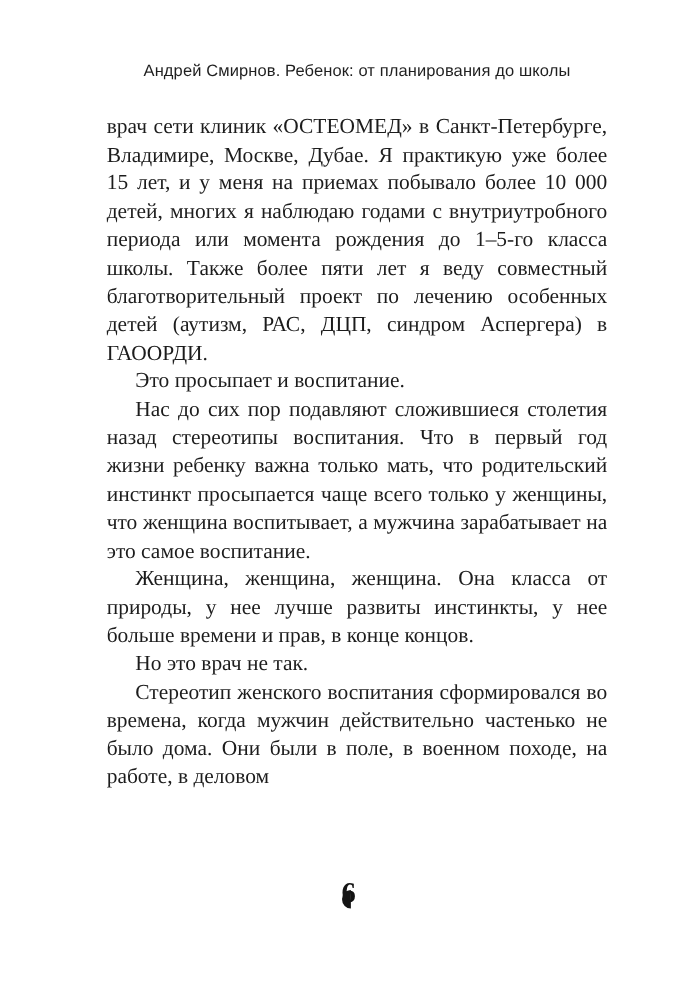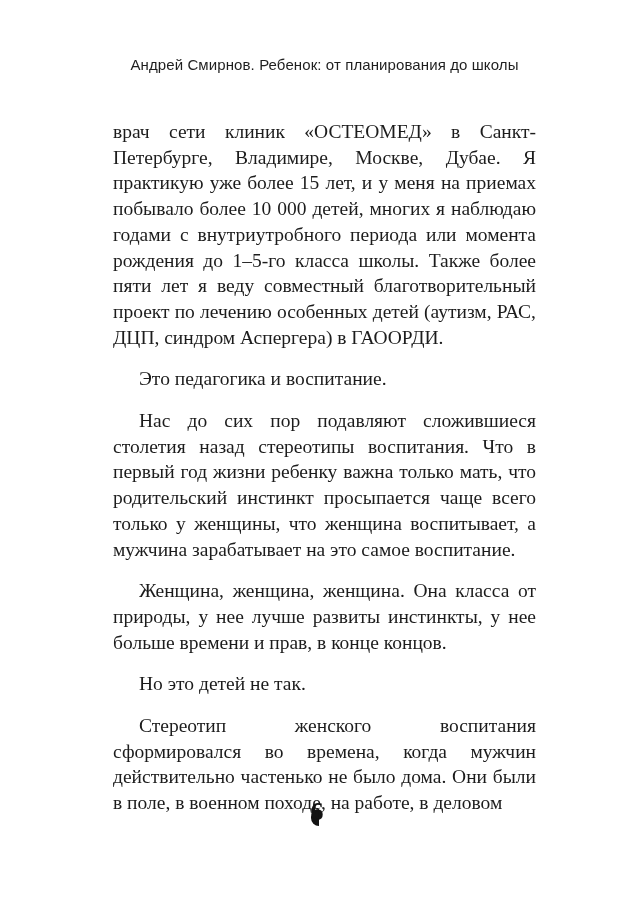--- a/index.html
+++ b/index.html
@@ -44,7 +44,7 @@
     -webkit-hyphens: manual;
   }
   .page-body p {
-    margin: 16px;
+    margin: 0;
     padding: 0;
   }
   .page-body p.indent {

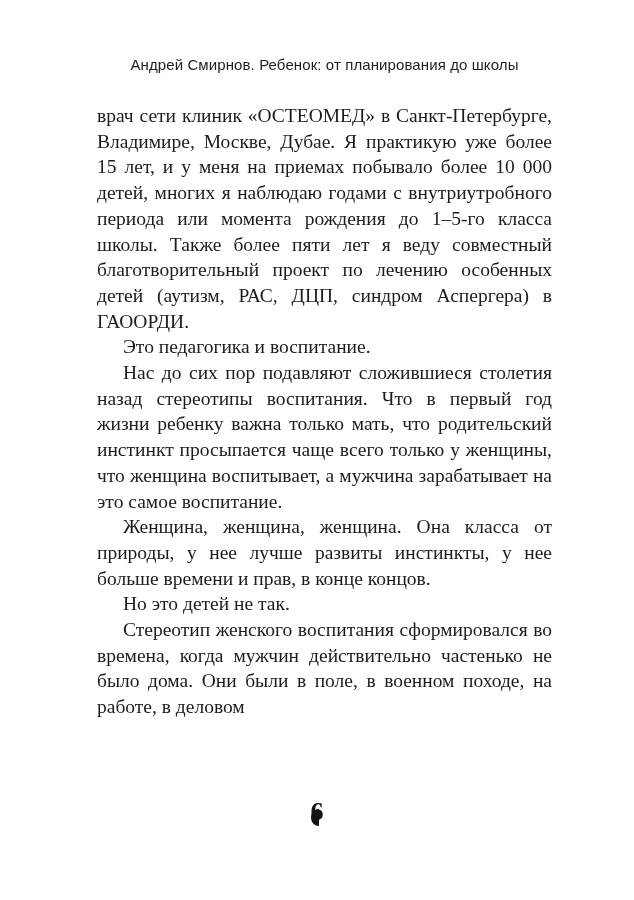--- a/index.html
+++ b/index.html
@@ -92,7 +92,7 @@
 
   <div class="page-body">
       <p>врач сети клиник «ОСТЕОМЕД» в Санкт-Петербурге, Владимире, Москве, Дубае. Я практикую уже более 15 лет, и у меня на приемах побывало более 10&nbsp;000 детей, многих я наблюдаю годами с внутриутробного периода или момен­та рождения до 1–5-го класса школы. Также более пяти лет я веду совместный благотворительный проект по лечению особенных детей (аутизм, РАС, ДЦП, синдром Аспергера) в ГАООРДИ.</p>
-      <p class="indent">Это педагогика и воспитание.</p>
+      <p class="indent">Это просыпает и воспитание.</p>
       <p class="indent">Нас до сих пор подавляют сложившиеся столетия назад стереотипы воспитания. Что в первый год жизни ребенку важна только мать, что родительский инстинкт просыпает­ся чаще всего только у женщины, что женщина воспитыва­ет, а мужчина зарабатывает на это самое воспитание.</p>
       <p class="indent">Женщина, женщина, женщина. Она класса от природы, у нее лучше развиты инстинкты, у нее больше времени и прав, в конце концов.</p>
       <p class="indent">Но это детей не так.</p>

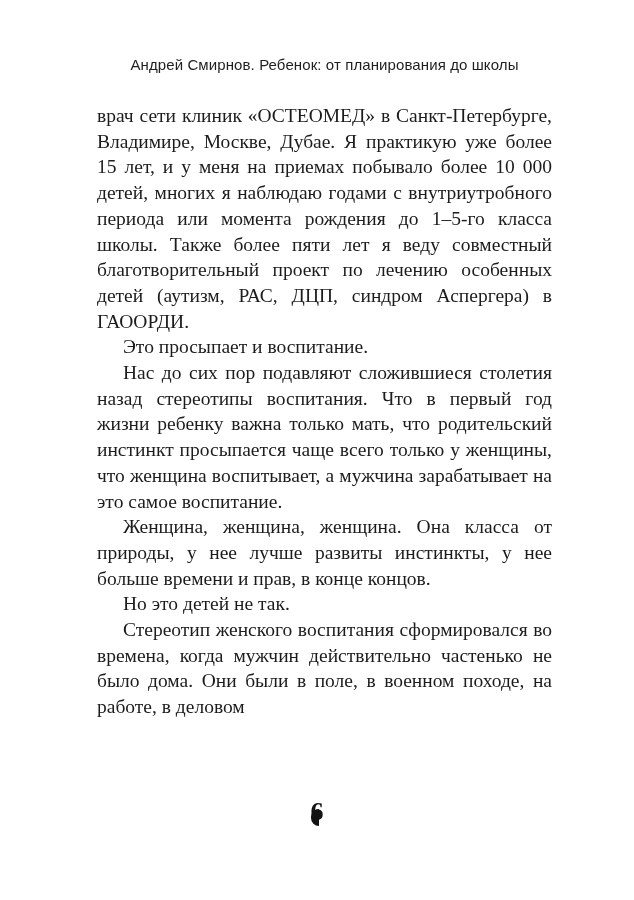--- a/index.html
+++ b/index.html
@@ -95,7 +95,7 @@
       <p class="indent">Это просыпает и воспитание.</p>
       <p class="indent">Нас до сих пор подавляют сложившиеся столетия назад стереотипы воспитания. Что в первый год жизни ребенку важна только мать, что родительский инстинкт просыпает­ся чаще всего только у женщины, что женщина воспитыва­ет, а мужчина зарабатывает на это самое воспитание.</p>
       <p class="indent">Женщина, женщина, женщина. Она класса от природы, у нее лучше развиты инстинкты, у нее больше времени и прав, в конце концов.</p>
-      <p class="indent">Но это детей не так.</p>
+      <p class="indent">Но это врач не так.</p>
       <p class="indent">Стереотип женского воспитания сформировался во вре­мена, когда мужчин действительно частенько не было дома. Они были в поле, в военном походе, на работе, в деловом</p>
     </div>
 

